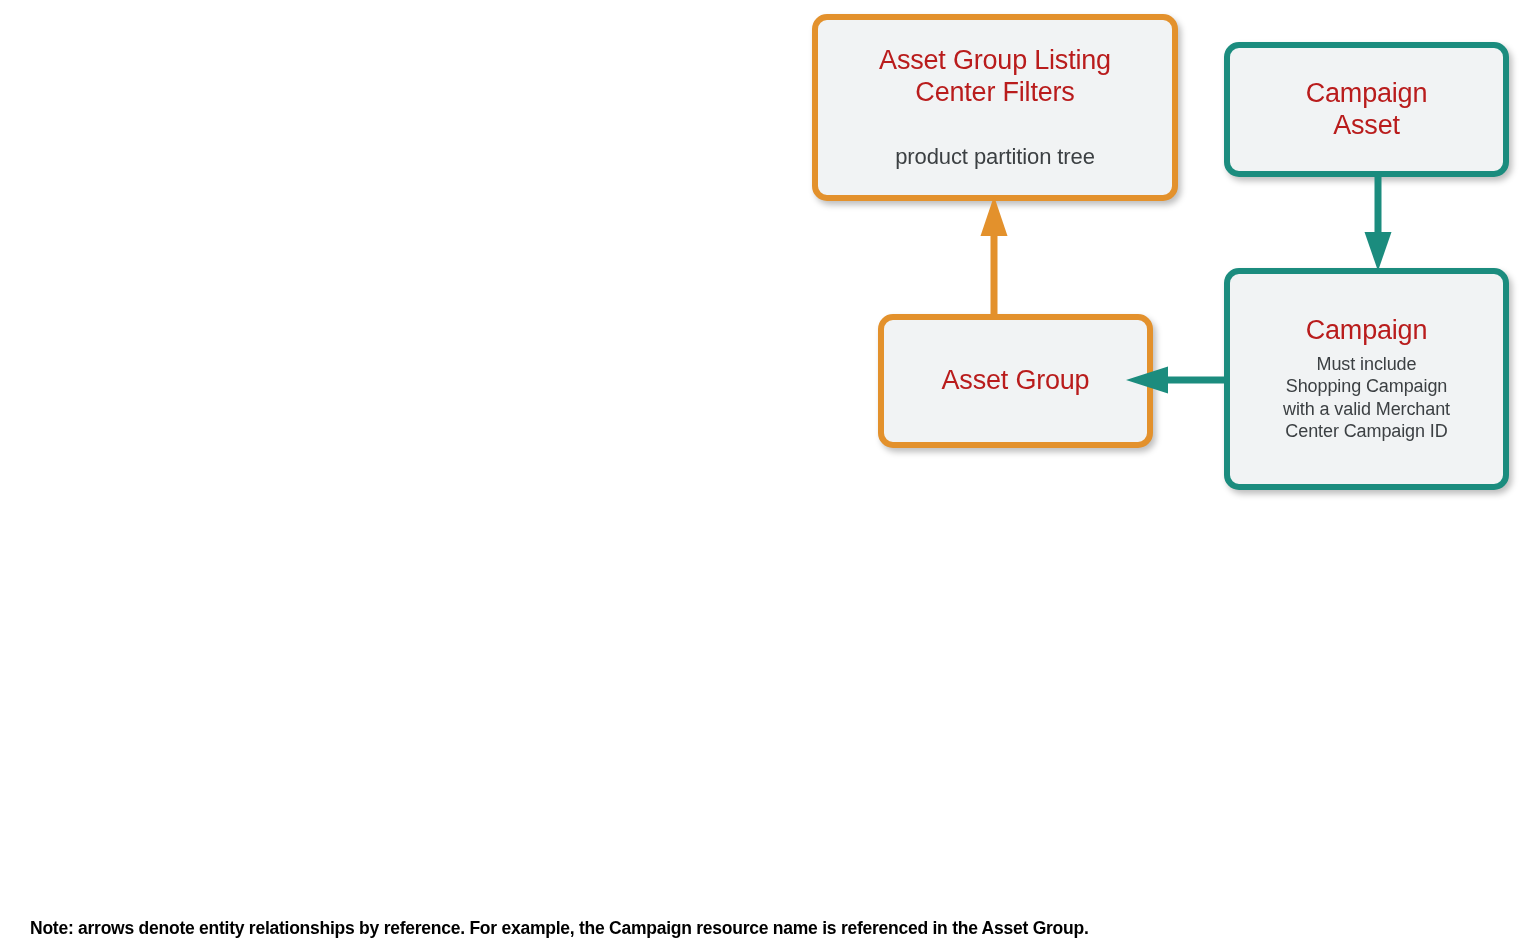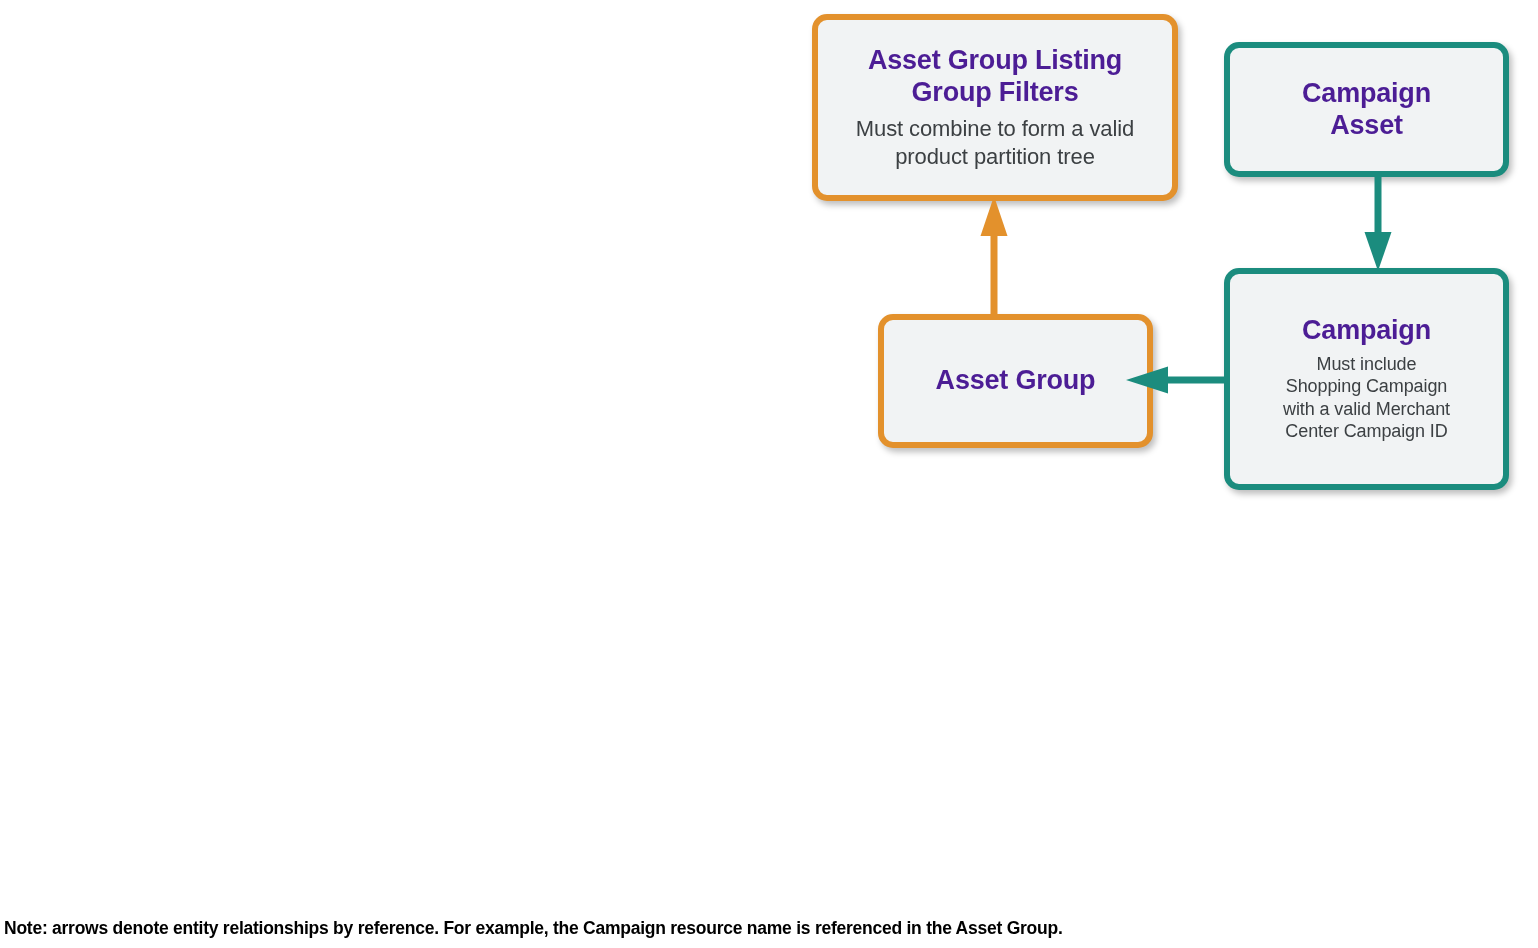--- a/index.html
+++ b/index.html
@@ -39,8 +39,8 @@
   .node.teal   { border-color: #1b8c7e; }
 
   .node-title {
-    font-weight: bold;
-    color: #4c1d95;
+    font-weight: normal;
+    color: #b91c1c;
     letter-spacing: -0.2px;
     line-height: 1.17;
   }

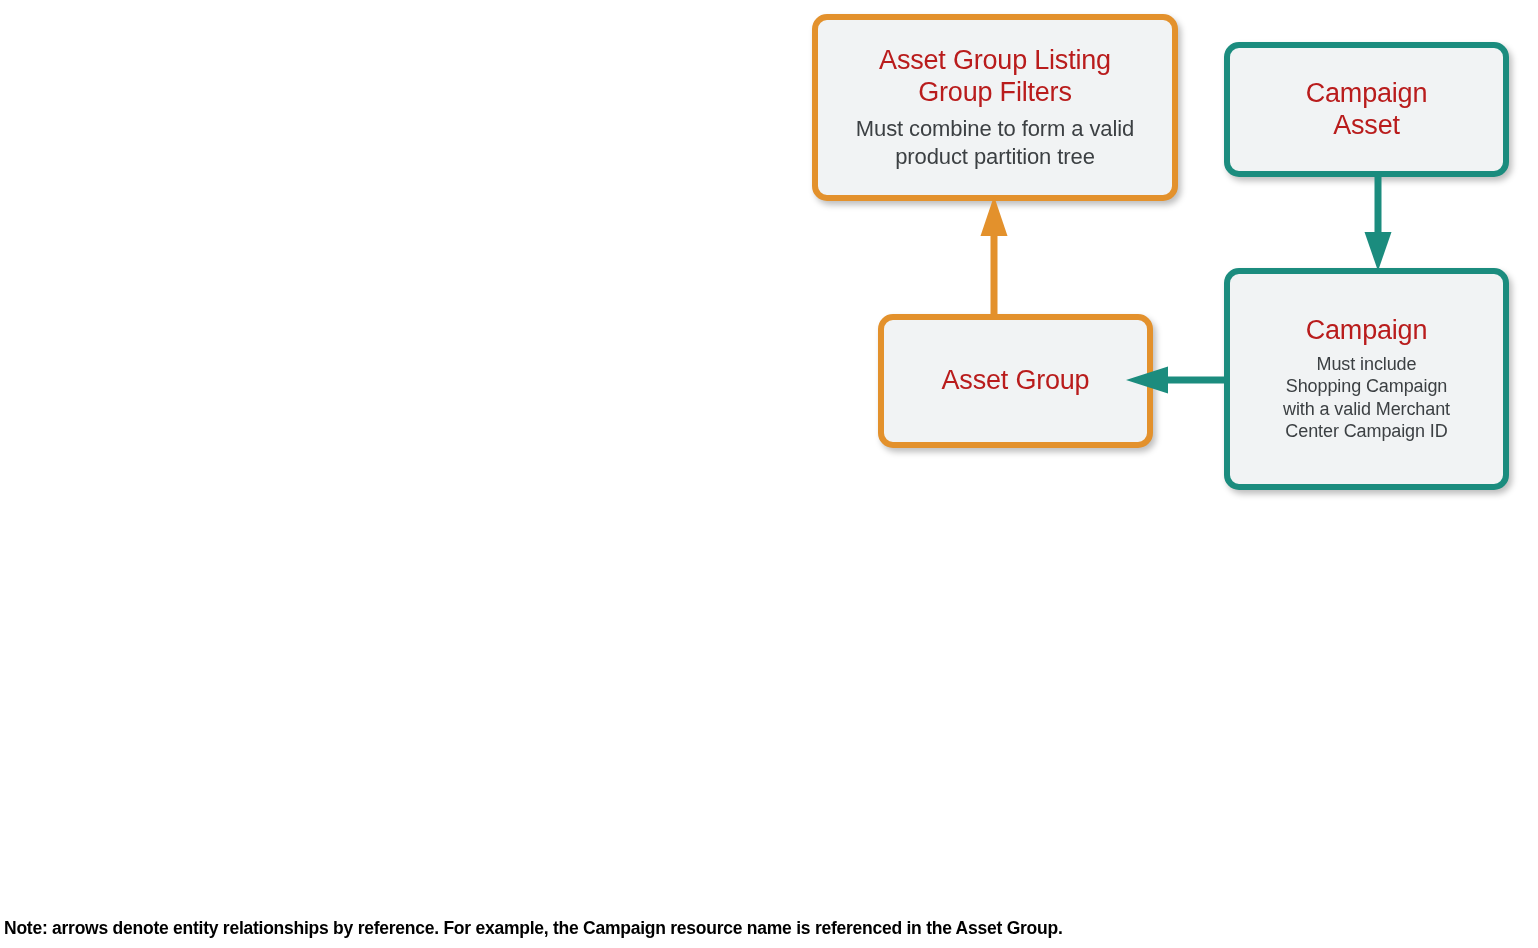--- a/index.html
+++ b/index.html
@@ -101,7 +101,7 @@
   <div class="node orange" id="node-aglgf">
     <div class="node-title">
       <span>Asset Group Listing</span><br>
-      <span>Group Filters</span>
+      <span>Center Filters</span>
     </div>
     <div class="node-desc">
       <span>Must combine to form a valid</span><br>

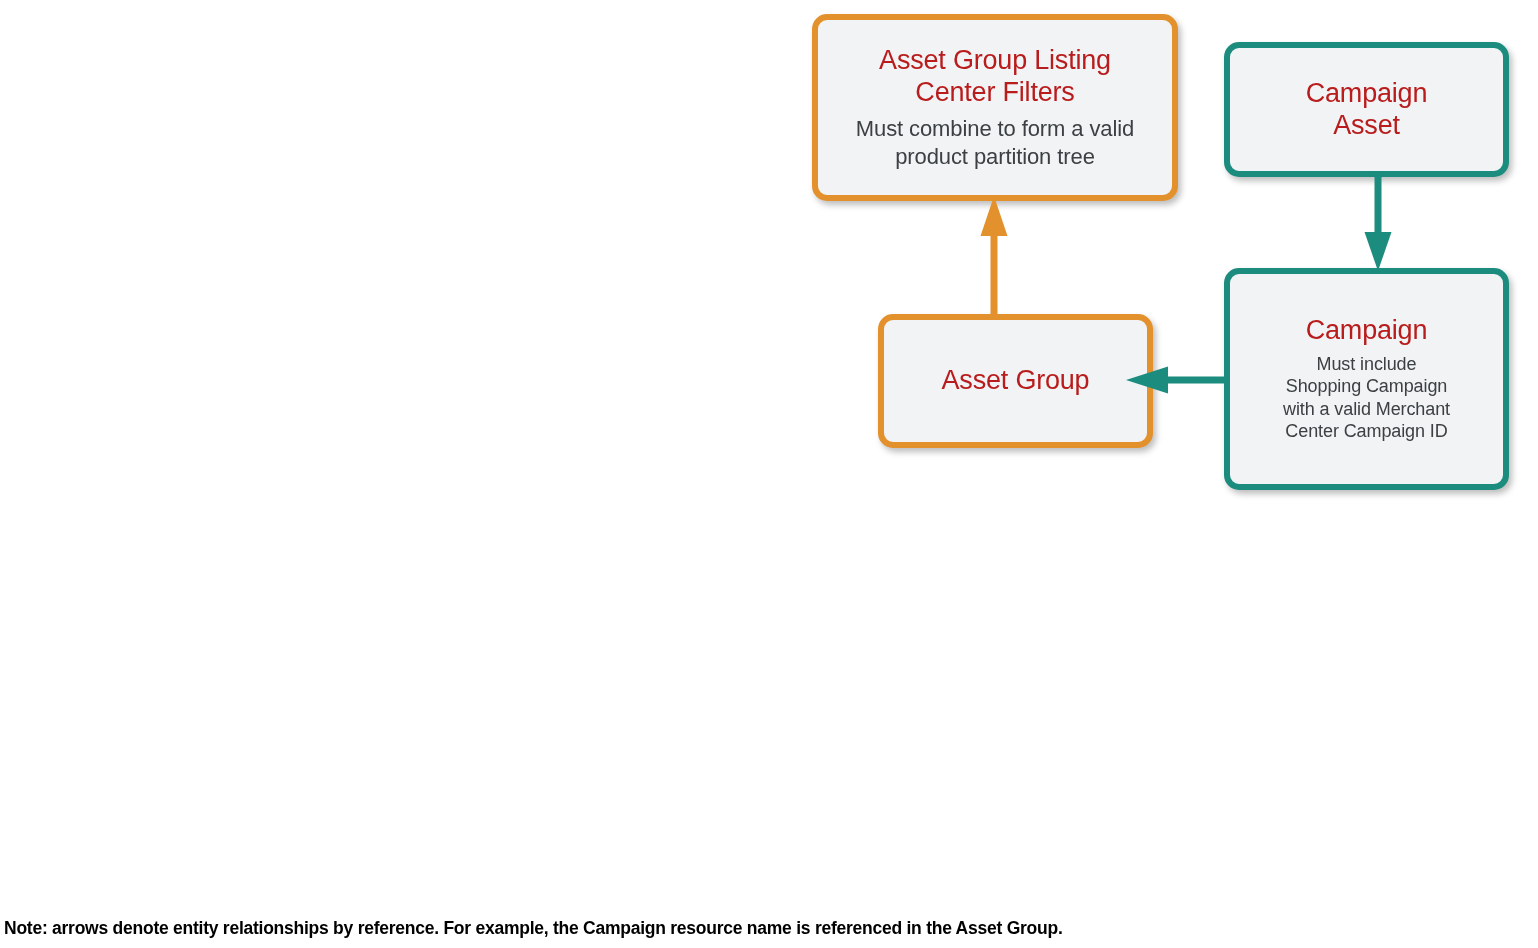--- a/index.html
+++ b/index.html
@@ -104,7 +104,7 @@
       <span>Center Filters</span>
     </div>
     <div class="node-desc">
-      <span>Must combine to form a valid</span><br>
+      <br>
       <span>product partition tree</span>
     </div>
   </div>

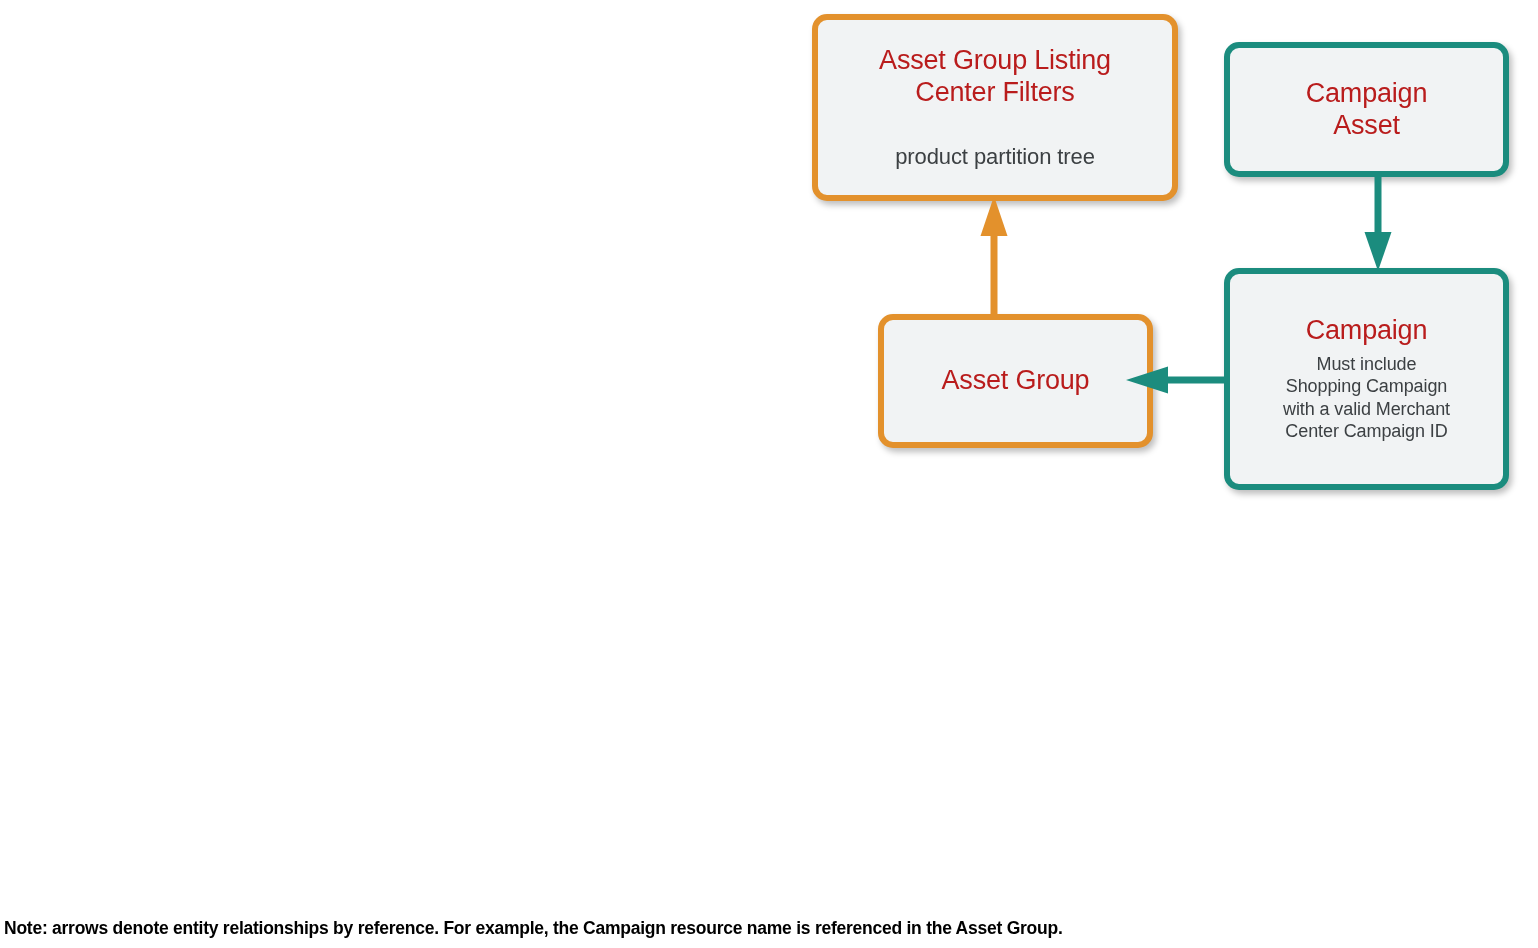--- a/index.html
+++ b/index.html
@@ -84,7 +84,7 @@
   
   #footer-note {
     position: absolute;
-    left: 4px;
+    left: 30px;
     top: 918px;
     font-size: 17.5px;
     font-weight: bold;

